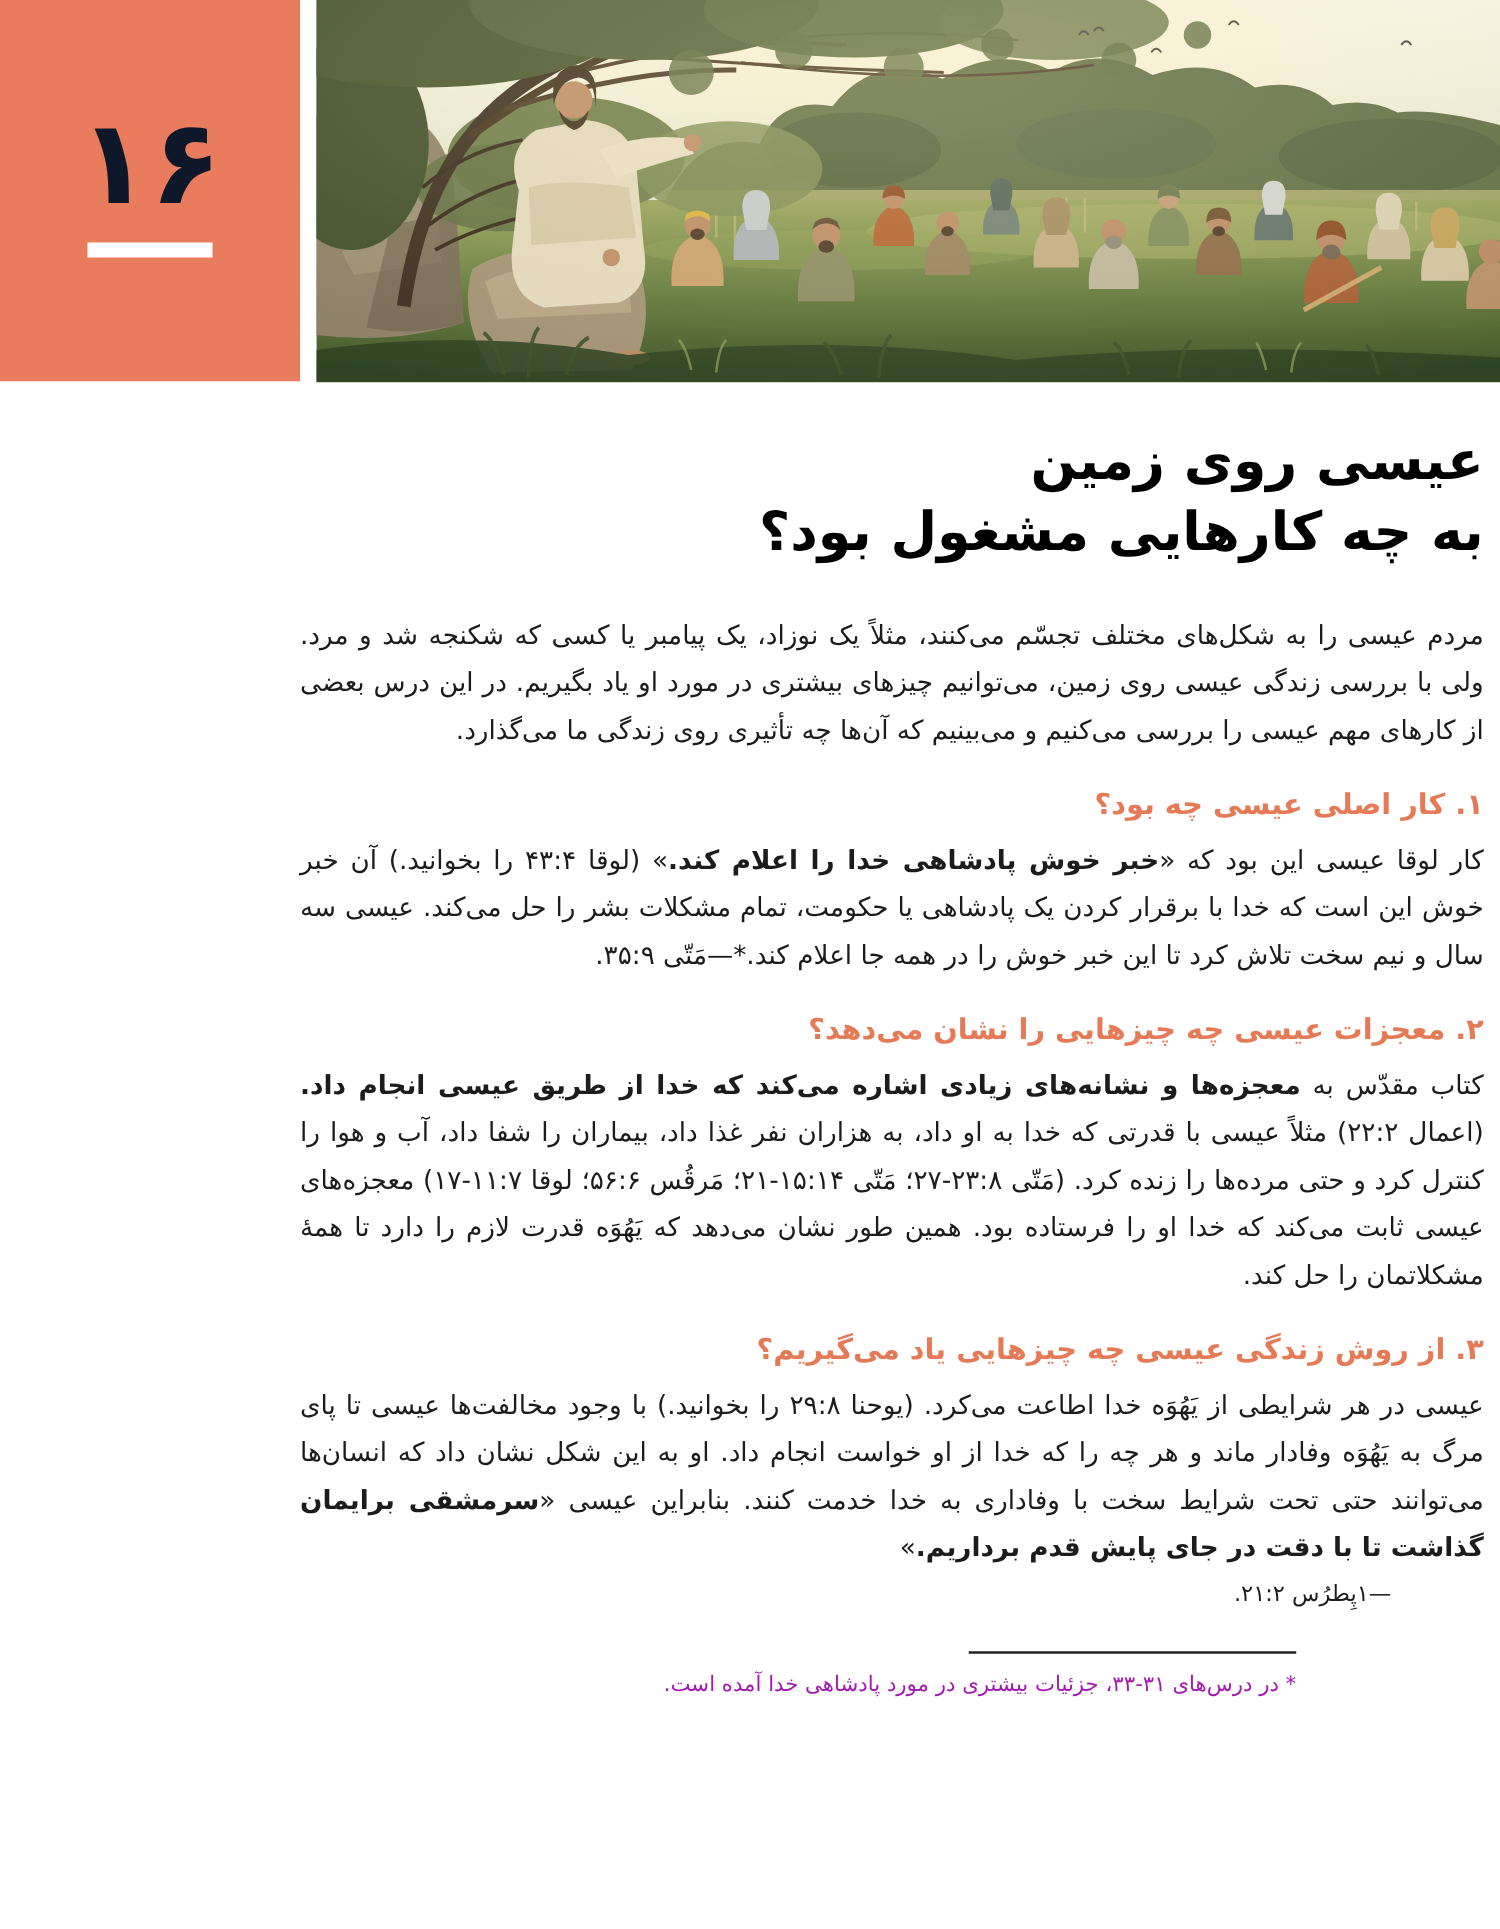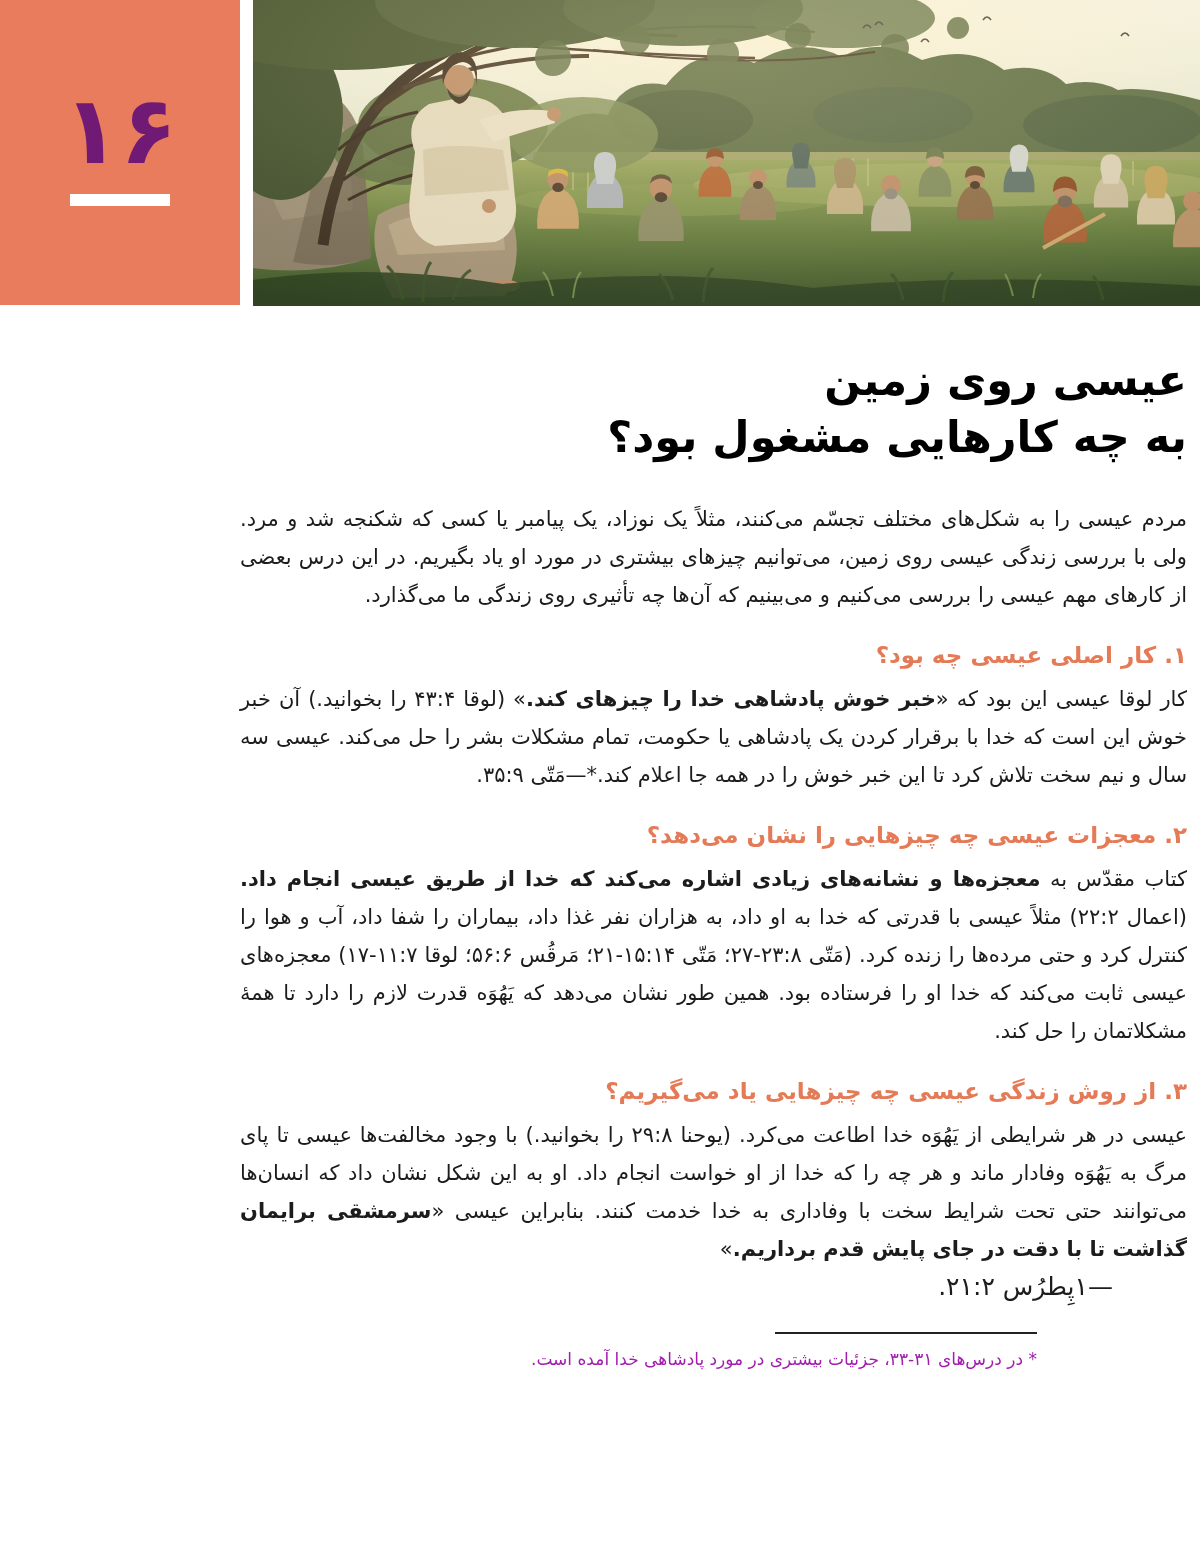--- a/index.html
+++ b/index.html
@@ -15,7 +15,7 @@
   
   .badge{position:absolute;left:0;top:0;width:240px;height:305px;background:var(--badge);}
   .badge-num{
-    margin-top:84px;text-align:center;font-size:94px;line-height:1;color:#701a75;font-weight:bold;
+    margin-top:84px;text-align:center;font-size:94px;line-height:1;color:#0f172a;font-weight:bold;
   }
   .badge-rule{width:100px;height:12px;background:#ffffff;margin:16px auto 0;}
   

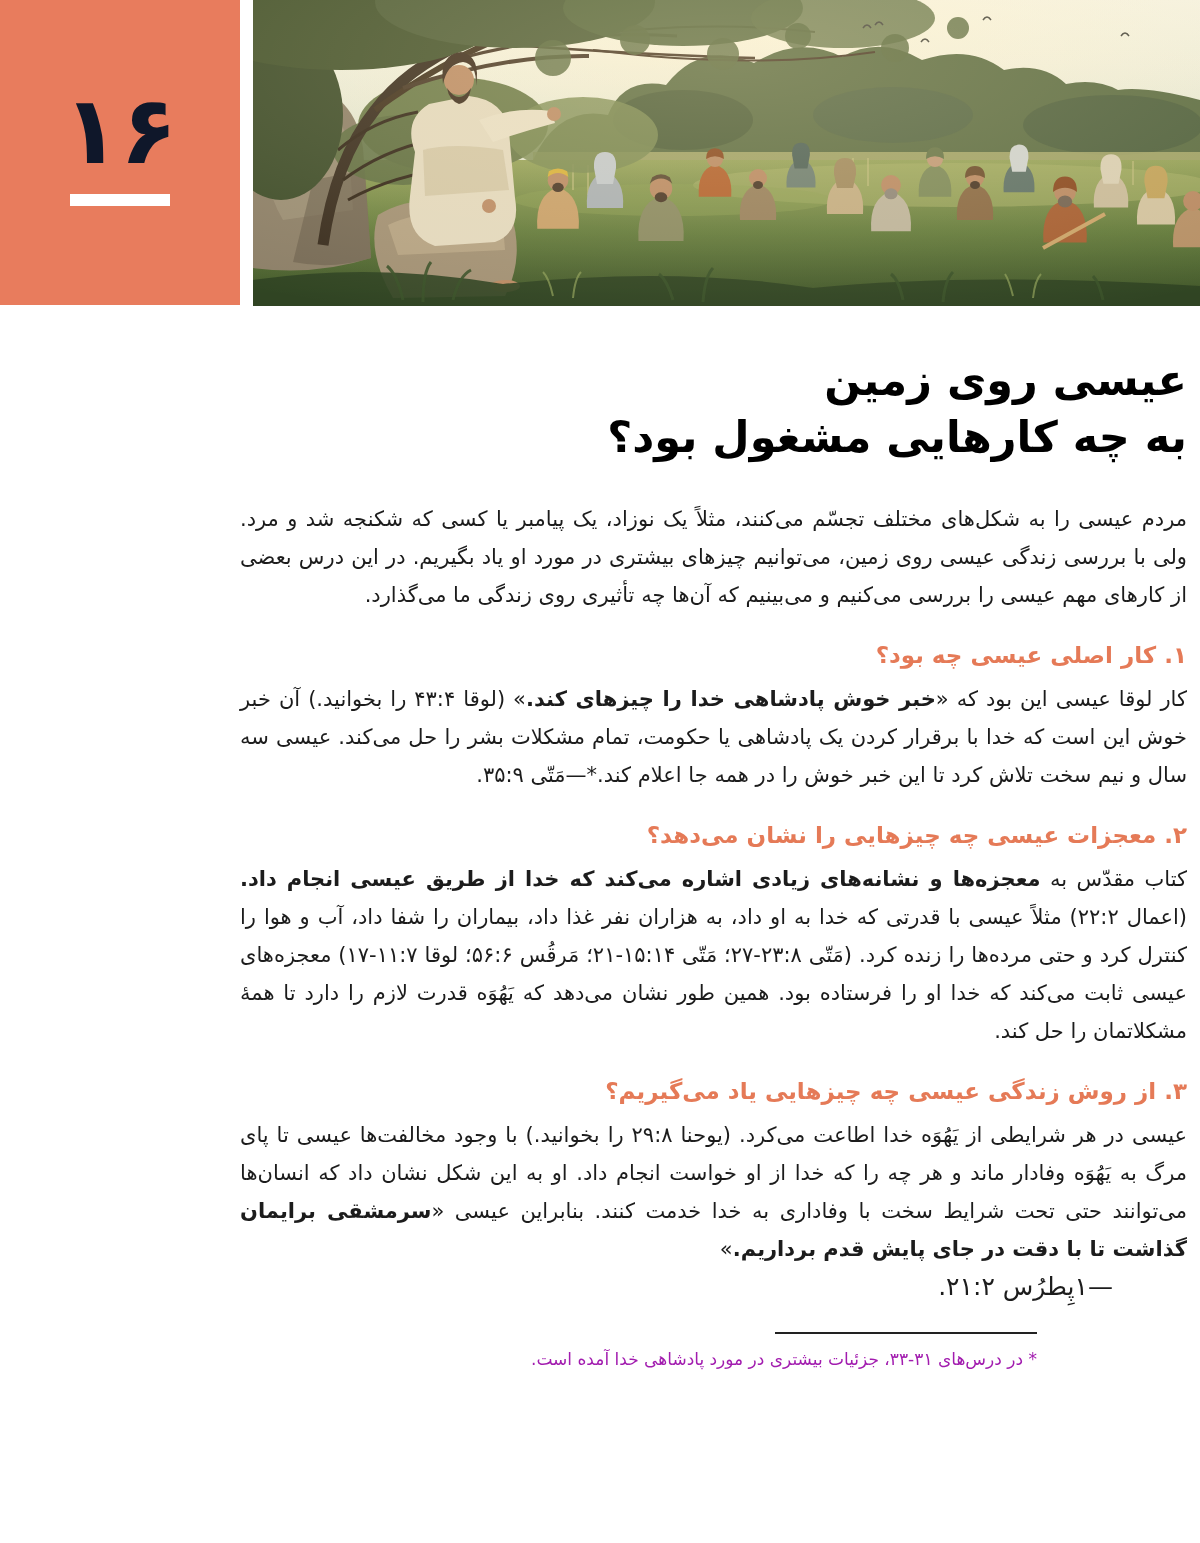--- a/index.html
+++ b/index.html
@@ -22,7 +22,7 @@
   .photo{position:absolute;left:253px;top:0;width:947px;height:306px;overflow:hidden;}
   .photo svg{display:block;width:947px;height:306px;}
   
-  .content{position:absolute;top:352px;right:13px;width:947px;}
+  .content{position:absolute;top:341px;right:13px;width:947px;}
   h1.title{
     margin:0 0 34px 0;font-size:43px;line-height:57px;font-weight:bold;color:#000;
     text-align:right;

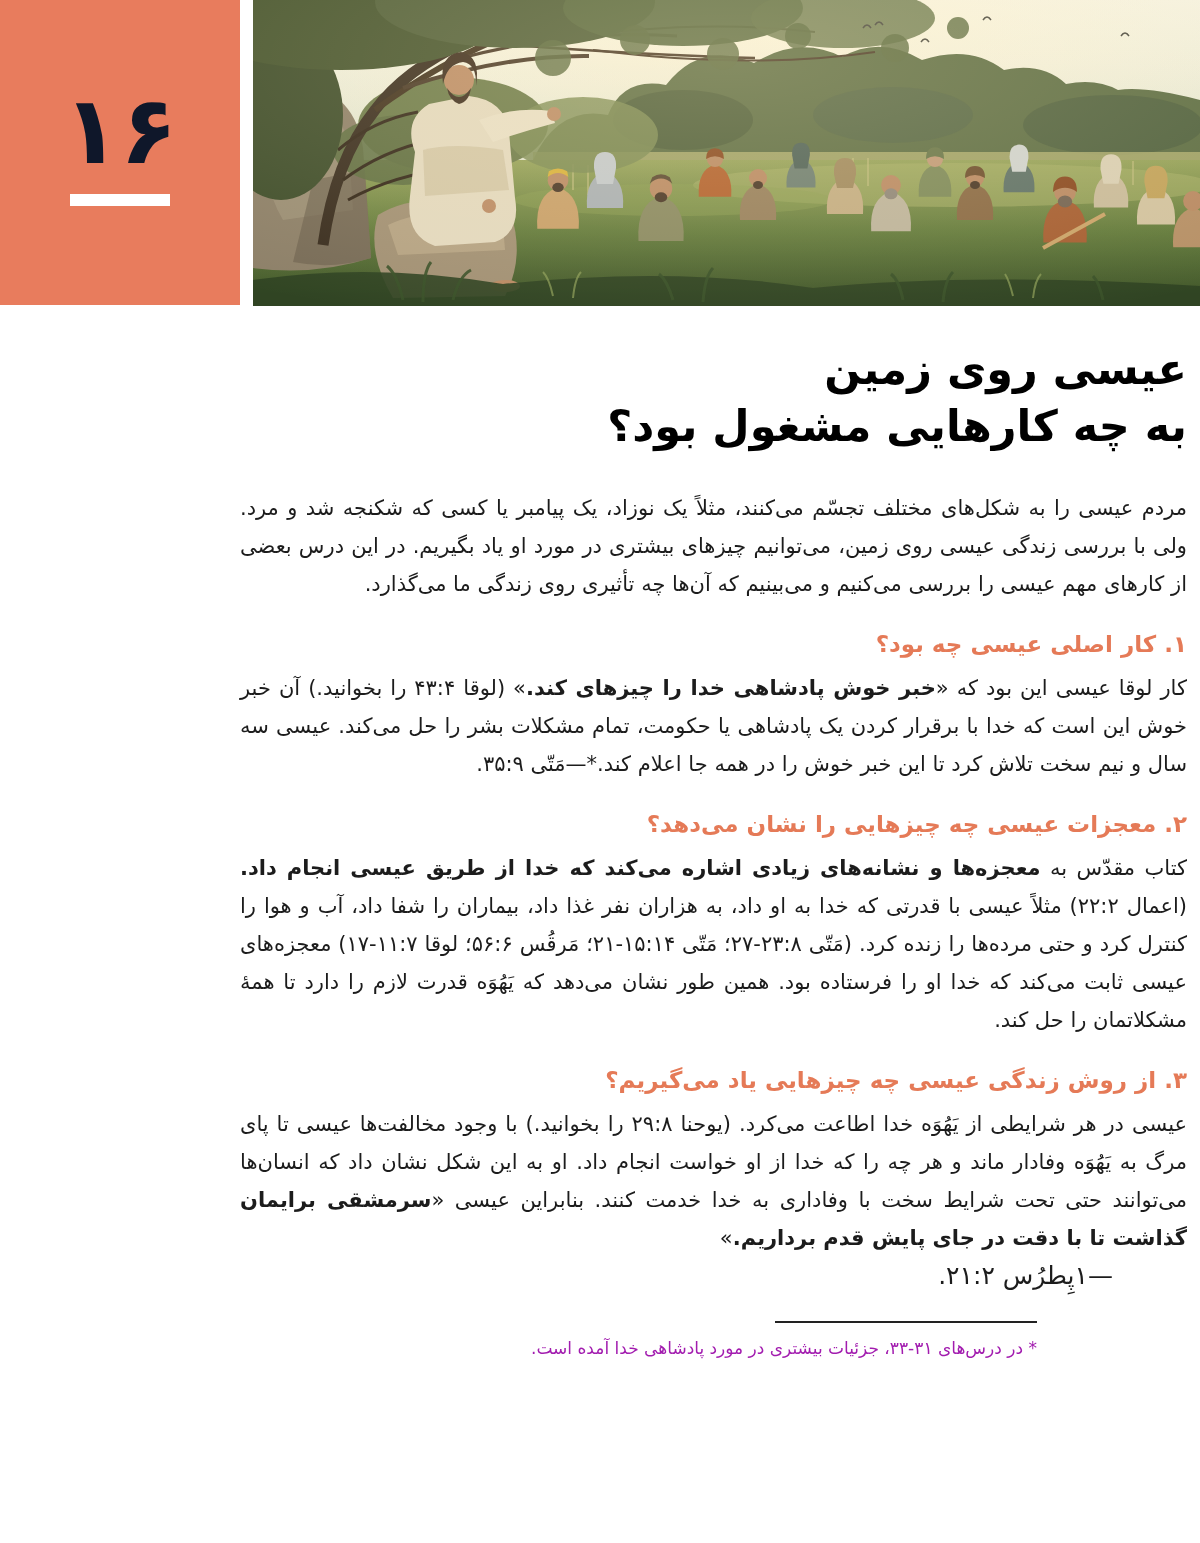--- a/index.html
+++ b/index.html
@@ -264,7 +264,7 @@
 
     <section>
       <h2 class="q">۱. کار اصلی عیسی چه بود؟</h2>
-      <p class="para"><span>کار لوقا عیسی این بود که «</span><span class="bold">خبر خوش پادشاهی خدا را چیزهای کند.</span><span>» (لوقا ۴۳:۴ را بخوانید.) آن خبر خوش این است که خدا با برقرار کردن یک پادشاهی یا حکومت، تمام مشکلات بشر را حل می‌کند. عیسی سه سال و نیم سخت تلاش کرد تا این خبر خوش را در همه جا اعلام کند.*—مَتّی ۳۵:۹.</span></p>
+      <p class="para"><span>کار لوقا عیسی این بود که «</span><span class="bold">خبر خوش پادشاهی خدا را اعلام کند.</span><span>» (لوقا ۴۳:۴ را بخوانید.) آن خبر خوش این است که خدا با برقرار کردن یک پادشاهی یا حکومت، تمام مشکلات بشر را حل می‌کند. عیسی سه سال و نیم سخت تلاش کرد تا این خبر خوش را در همه جا اعلام کند.*—مَتّی ۳۵:۹.</span></p>
     </section>
 
     <section>

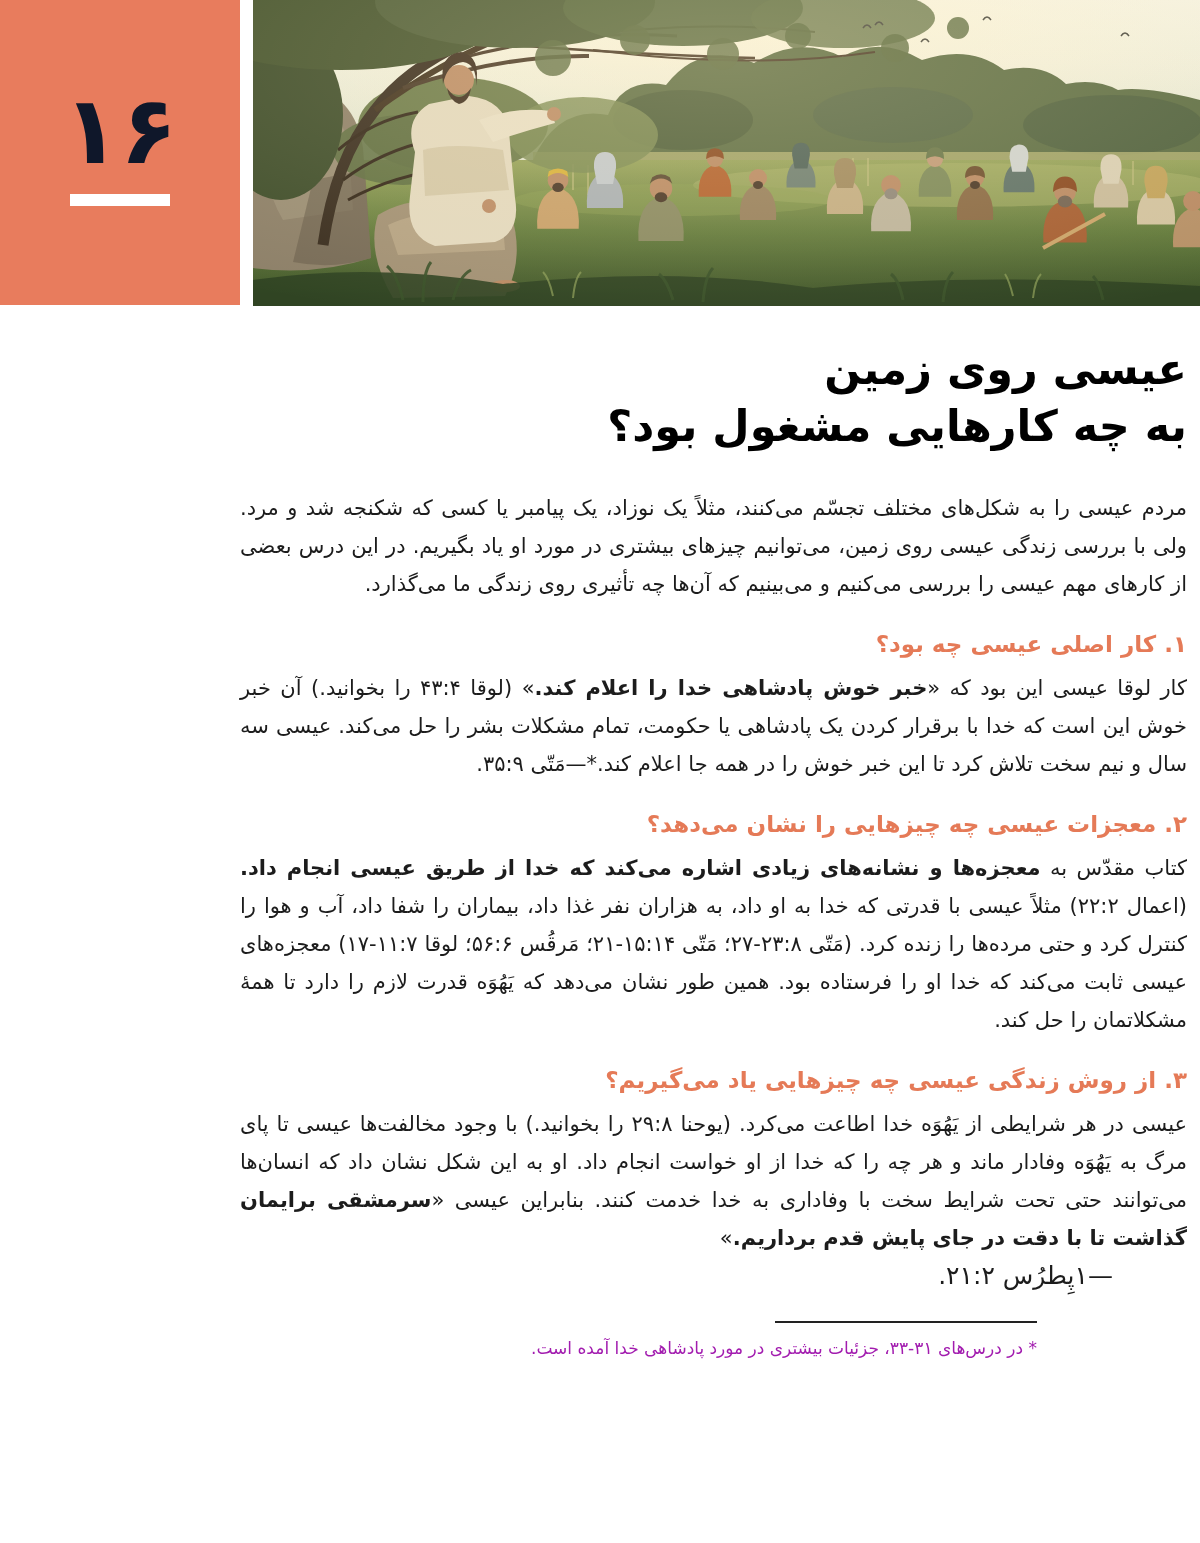--- a/index.html
+++ b/index.html
@@ -37,7 +37,7 @@
     text-align:right;
   }
   .cite{
-    font-size:25px;line-height:38px;text-align:right;padding-left:0;padding-right:74px;
+    font-size:18px;line-height:38px;text-align:right;padding-left:0;padding-right:74px;
   }
   .fn-rule{
     width:262px;height:2px;background:#222;margin:26px 150px 12px 0;

